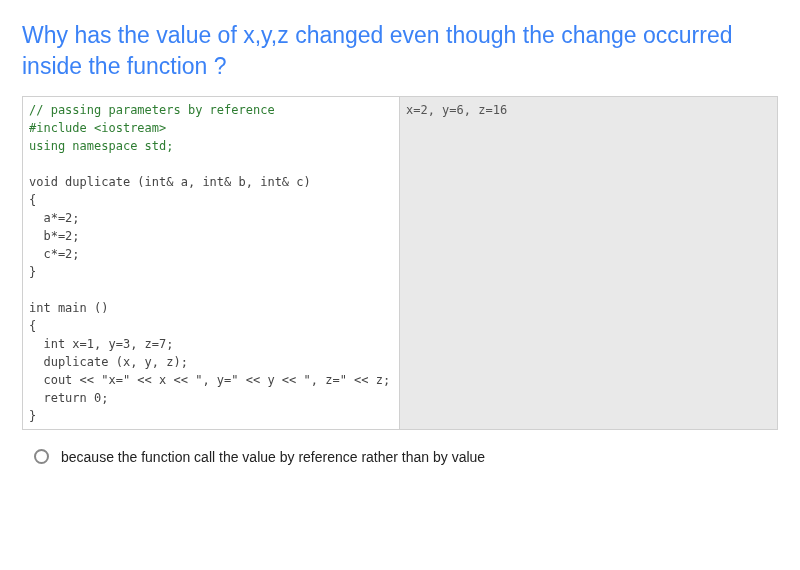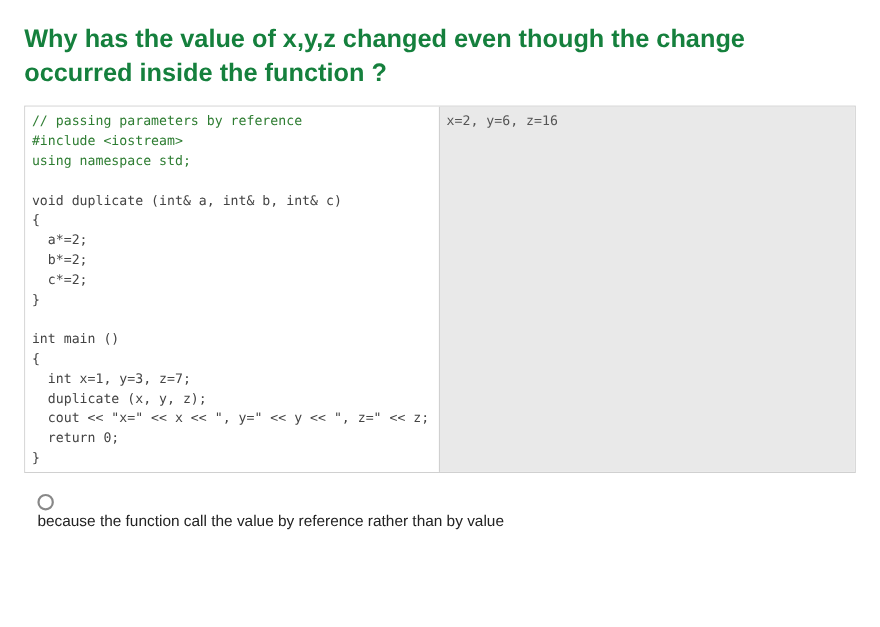--- a/index.html
+++ b/index.html
@@ -15,8 +15,8 @@
     font-size: 23px;
     line-height: 1.35;
     margin: 0 0 14px 0;
-    font-weight: 700;
-    color: #15803d;
+    font-weight: 400;
+    color: #3b82f6;
   }
   .code-area {
     display: flex;

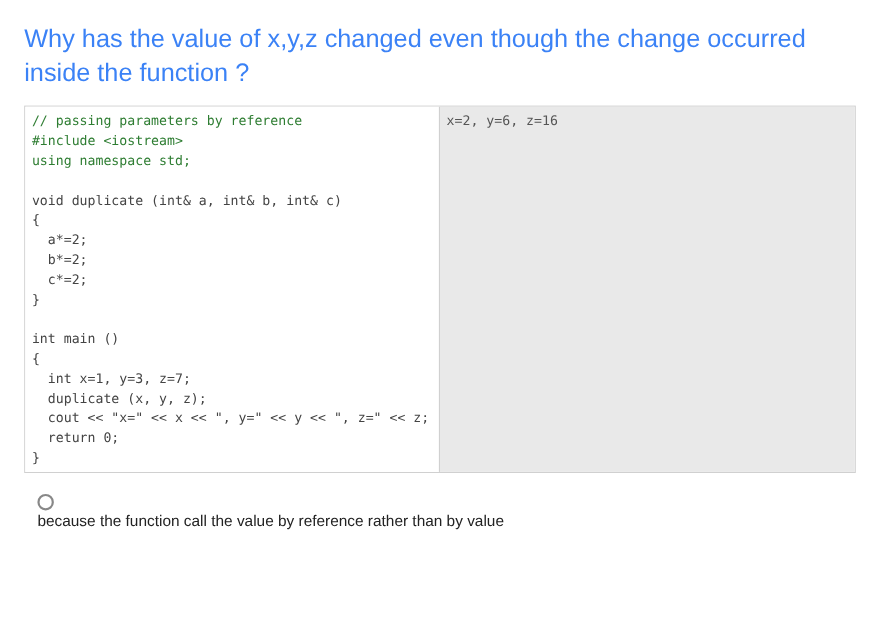--- a/index.html
+++ b/index.html
@@ -56,7 +56,6 @@
     font-size: 14px;
     line-height: 1.35;
     color: #222;
-    flex-direction: column;
   }
   .radio {
     width: 15px;

